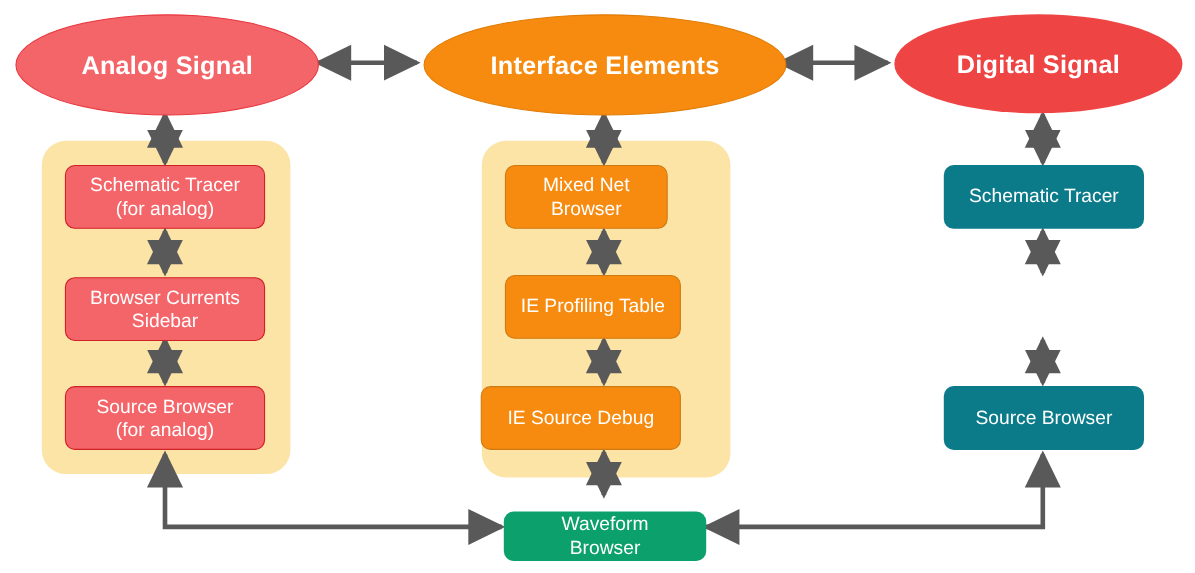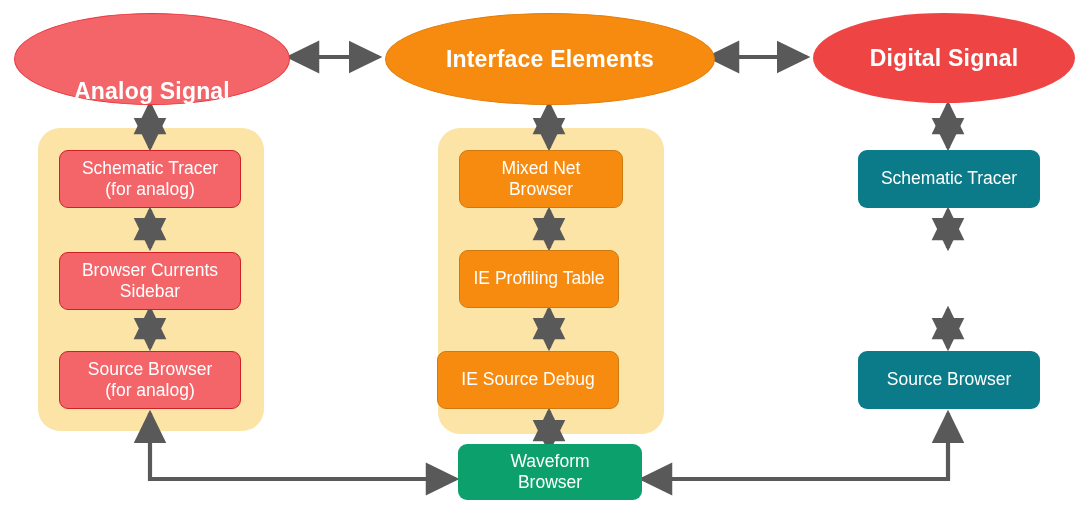--- a/index.html
+++ b/index.html
@@ -47,7 +47,6 @@
   .ellipse-analog {
     background: #f4656a;
     border: 1.6px solid #e8383f;
-    align-items: flex-end;
   }
   .ellipse-interface {
     background: #f68b10;

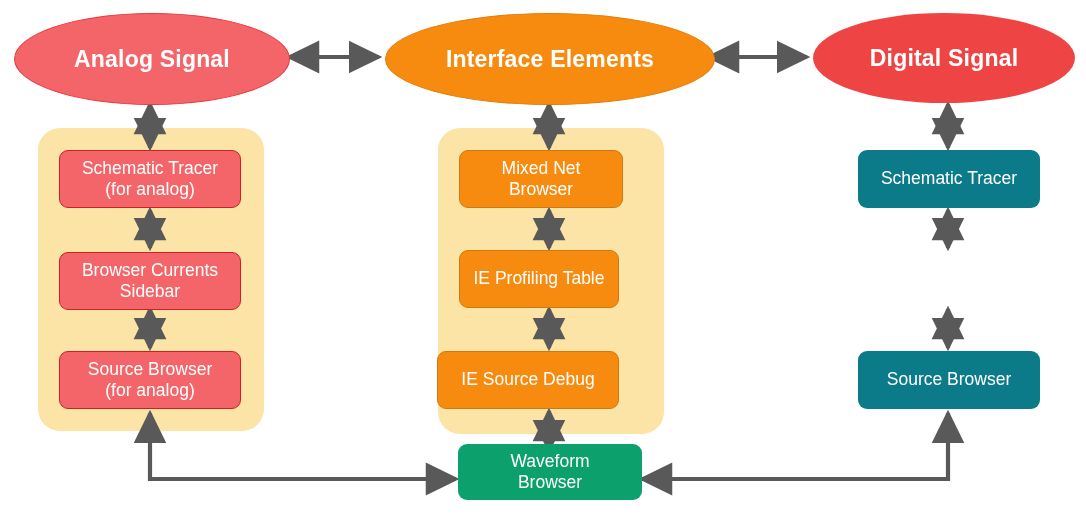--- a/index.html
+++ b/index.html
@@ -158,7 +158,7 @@
 (for analog)</span>
   </div>
 
-  <div class="box-node box-orange" style="left:459px; top:150px; width:164px; height:58px;">
+  <div class="box-node box-orange" style="left:459px; top:150px; width:148px; height:58px;">
     <span class="node-label">Mixed Net
 Browser</span>
   </div>

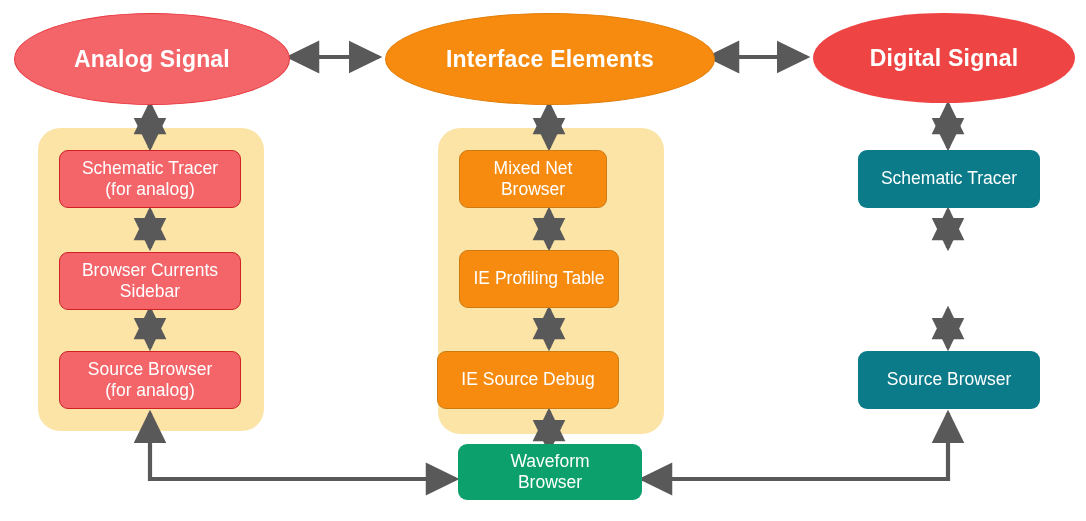--- a/index.html
+++ b/index.html
@@ -176,7 +176,7 @@
     <span class="node-label">Source Browser</span>
   </div>
 
-  <div class="box-node box-green" style="left:458px; top:444px; width:184px; height:56px;">
+  <div class="box-node box-green" style="left:458px; top:465px; width:184px; height:45px;">
     <span class="node-label">Waveform
 Browser</span>
   </div>

